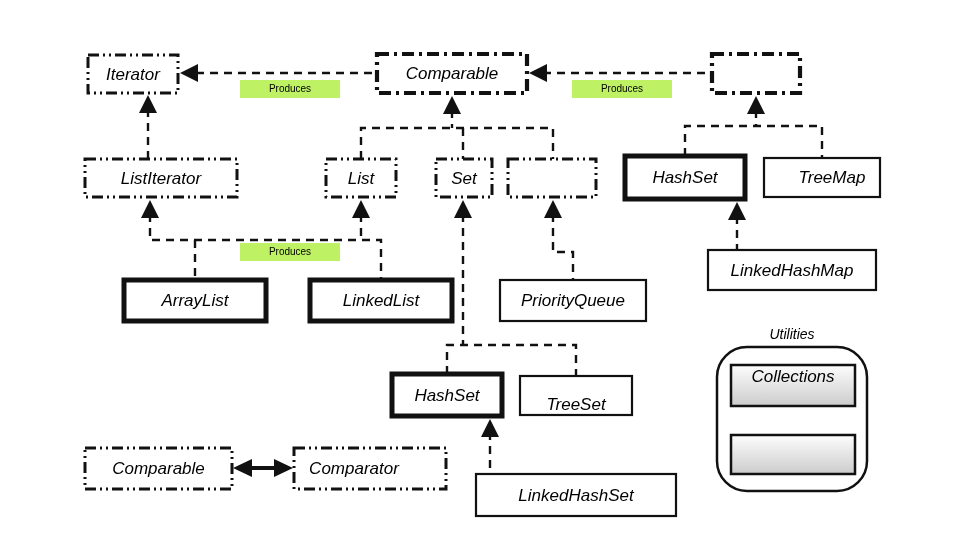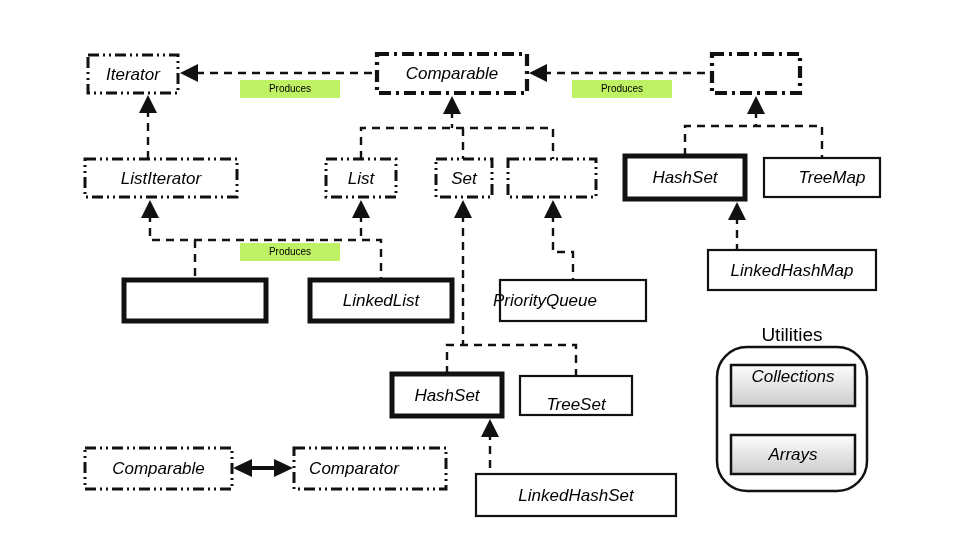--- a/index.html
+++ b/index.html
@@ -149,6 +149,7 @@
   <div class="lbl" style="left:625px;top:156px;width:120px;height:43px">HashSet</div>
   <div class="lbl" style="left:764px;top:158px;width:136px;height:39px">TreeMap</div>
   <div class="lbl" style="left:708px;top:250px;width:168px;height:40px">LinkedHashMap</div>
+  <div class="lbl" style="left:124px;top:280px;width:142px;height:41px">ArrayList</div>
   <div class="lbl" style="left:310px;top:280px;width:142px;height:41px">LinkedList</div>
   <div class="lbl" style="left:472px;top:280px;width:146px;height:41px">PriorityQueue</div>
   <div class="lbl" style="left:392px;top:374px;width:110px;height:42px">HashSet</div>

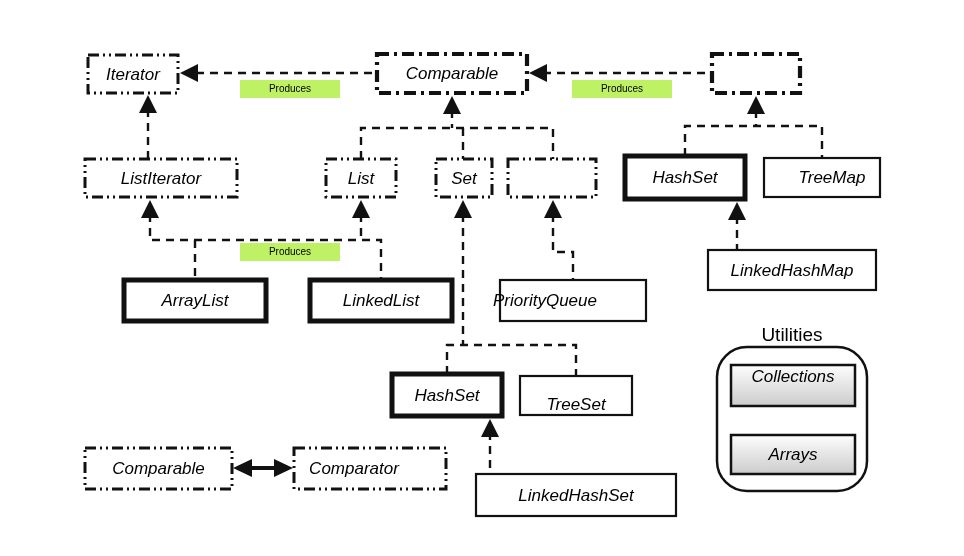--- a/index.html
+++ b/index.html
@@ -151,7 +151,7 @@
   <div class="lbl" style="left:708px;top:250px;width:168px;height:40px">LinkedHashMap</div>
   <div class="lbl" style="left:124px;top:280px;width:142px;height:41px">ArrayList</div>
   <div class="lbl" style="left:310px;top:280px;width:142px;height:41px">LinkedList</div>
-  <div class="lbl" style="left:472px;top:280px;width:146px;height:41px">PriorityQueue</div>
+  <div class="lbl" style="left:500px;top:280px;width:146px;height:41px">PriorityQueue</div>
   <div class="lbl" style="left:392px;top:374px;width:110px;height:42px">HashSet</div>
   <div class="lbl" style="left:520px;top:376px;width:112px;height:57px">TreeSet</div>
   <div class="lbl" style="left:476px;top:474px;width:200px;height:42px">LinkedHashSet</div>

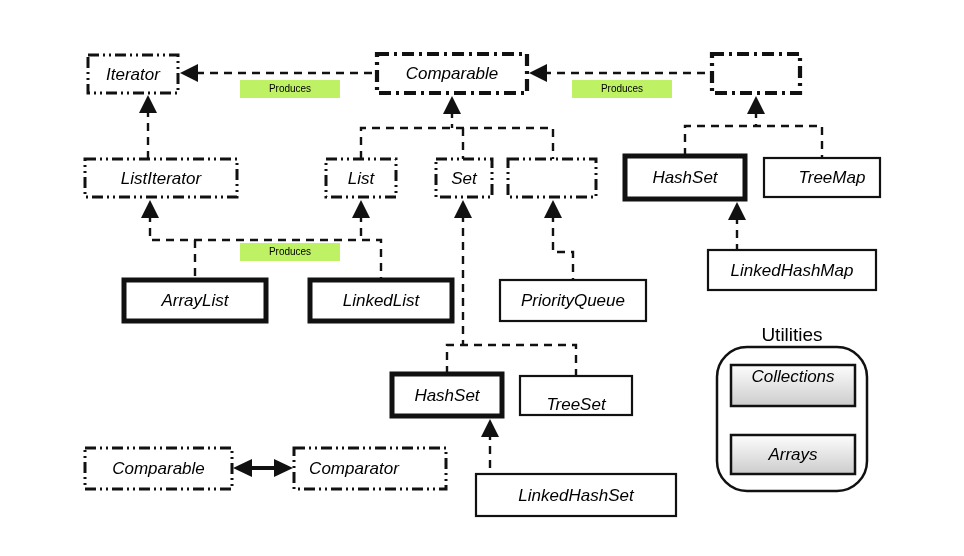--- a/index.html
+++ b/index.html
@@ -41,10 +41,11 @@
     display: flex;
     align-items: center;
     justify-content: center;
-    font-size: 19px;
+    font-size: 14px;
     line-height: 1;
     white-space: nowrap;
     pointer-events: none;
+    font-style: italic;
   }
 </style>
 </head>

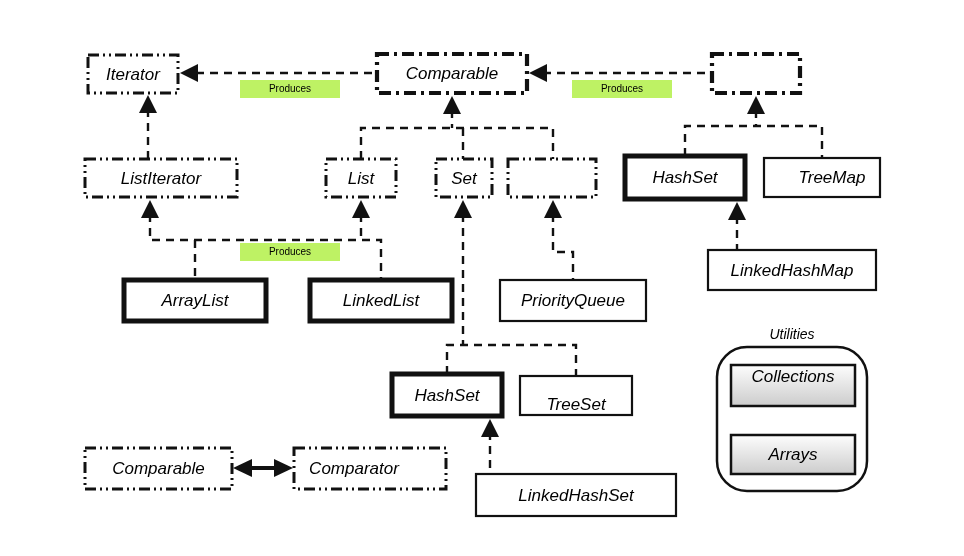--- a/index.html
+++ b/index.html
@@ -165,7 +165,6 @@
 
   <div class="title-lbl" style="left:726px;top:324px;width:132px;height:20px">Utilities</div>
   <div class="lbl" style="left:731px;top:365px;width:124px;height:23px">Collections</div>
-  <div class="lbl" style="left:731px;top:435px;width:124px;height:39px">Arrays</div>
 
 </div>
 

